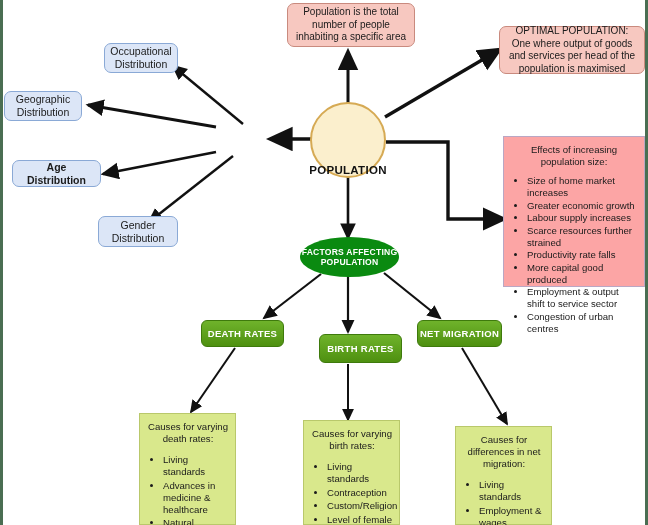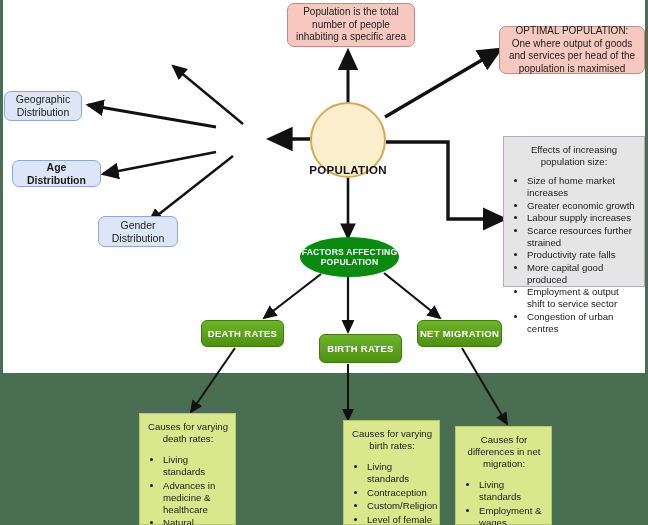--- a/index.html
+++ b/index.html
@@ -20,7 +20,7 @@
     left: 3px;
     top: 0px;
     width: 642px;
-    height: 373px;
+    height: 525px;
     background: #ffffff;
   }
   svg.edges {

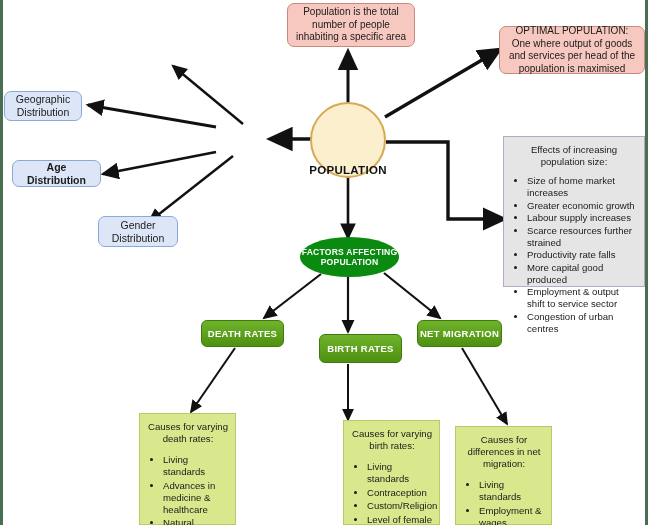--- a/index.html
+++ b/index.html
@@ -220,6 +220,9 @@
     </div>
 
 
+    <div class="node blue-box" style="left:101px; top:43px; width:74px; height:30px;">
+      <span>Occupational Distribution</span>
+    </div>
 
     <div class="node blue-box" style="left:1px; top:91px; width:78px; height:30px;">
       <span>Geographic Distribution</span>

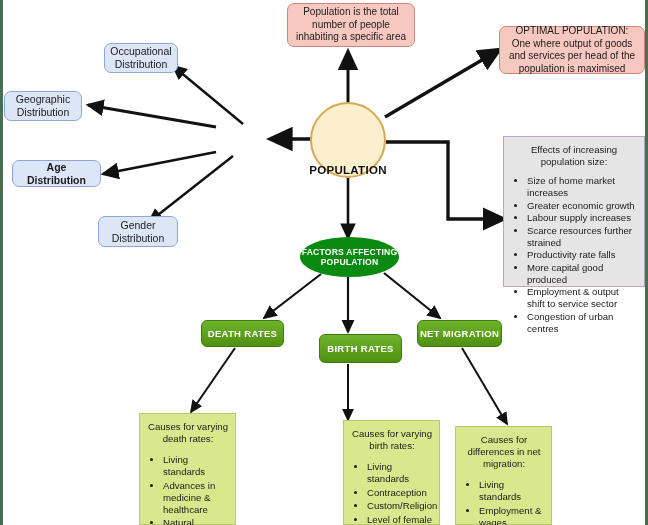--- a/index.html
+++ b/index.html
@@ -64,7 +64,7 @@
   }
   
   .lavender-box {
-    background: #e5e5e5;
+    background: #fca5a5;
     border: 1px solid #b9a7c4;
     color: #1b1b1b;
     font-size: 9.6px;

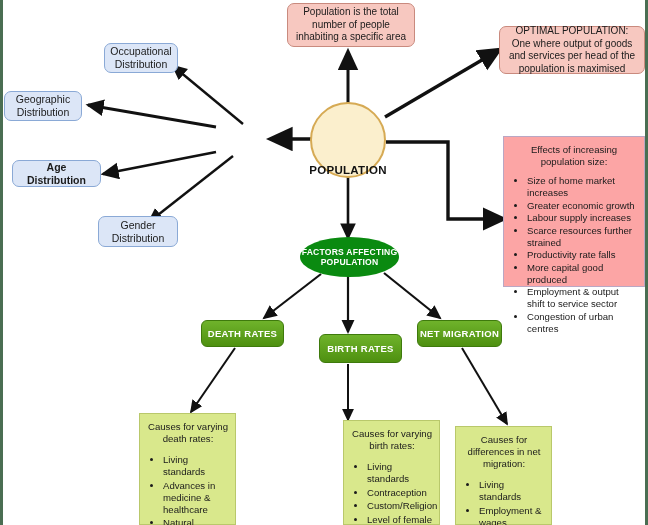--- a/index.html
+++ b/index.html
@@ -261,7 +261,7 @@
       </ul>
     </div>
 
-    <div class="node lime-box" style="left:300px; top:420px; width:97px; height:105px;margin-left:40px;">
+    <div class="node lime-box" style="left:300px; top:420px; width:97px; height:105px;">
       <div class="bt">Causes for varying birth rates:</div>
       <ul>
         <li>Living standards</li>

